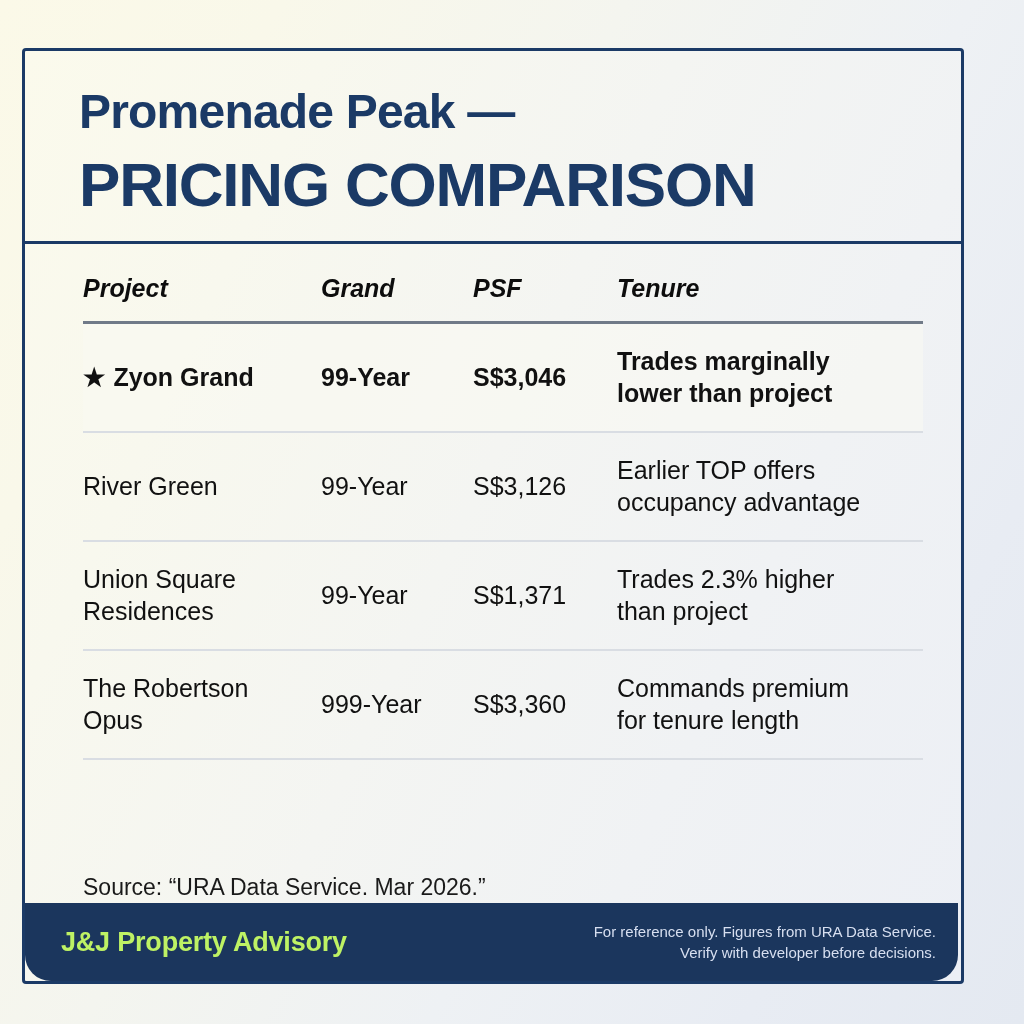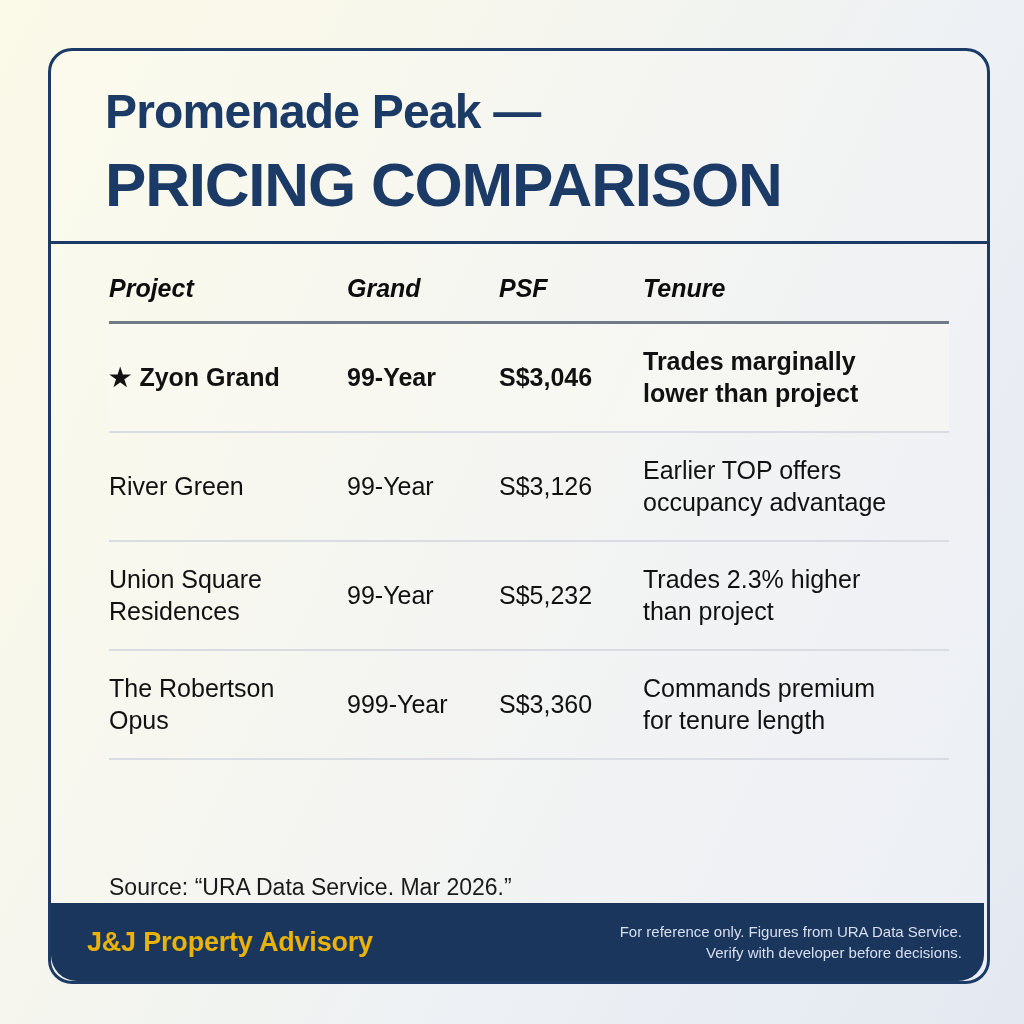--- a/index.html
+++ b/index.html
@@ -27,12 +27,12 @@
   
   .card {
     position: absolute;
-    left: 48px;
+    left: 22px;
     top: 48px;
     width: 942px;
     height: 936px;
     border: 3px solid #1b3a66;
-    border-radius: 24px;
+    border-radius: 4px;
     background:
       linear-gradient(115deg,
         #fbfaec 0%,

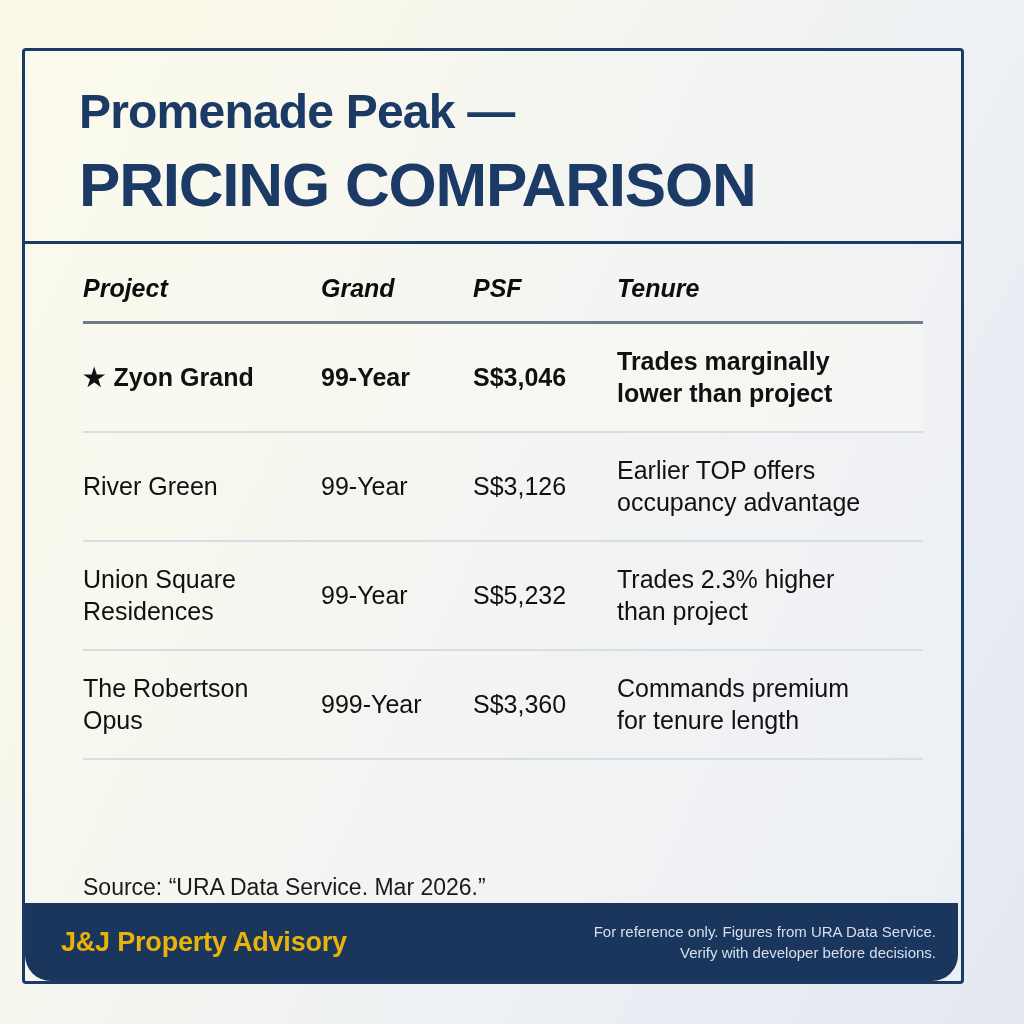--- a/index.html
+++ b/index.html
@@ -220,7 +220,7 @@
         <tr>
           <td class="cell-project">Union Square Residences</td>
           <td class="cell-tenure">99-Year</td>
-          <td class="cell-psf">S$5,232</td>
+          <td class="cell-psf">S$1,371</td>
           <td class="cell-notes"><span>Trades 2.3% higher</span><br><span>than project</span></td>
         </tr>
 

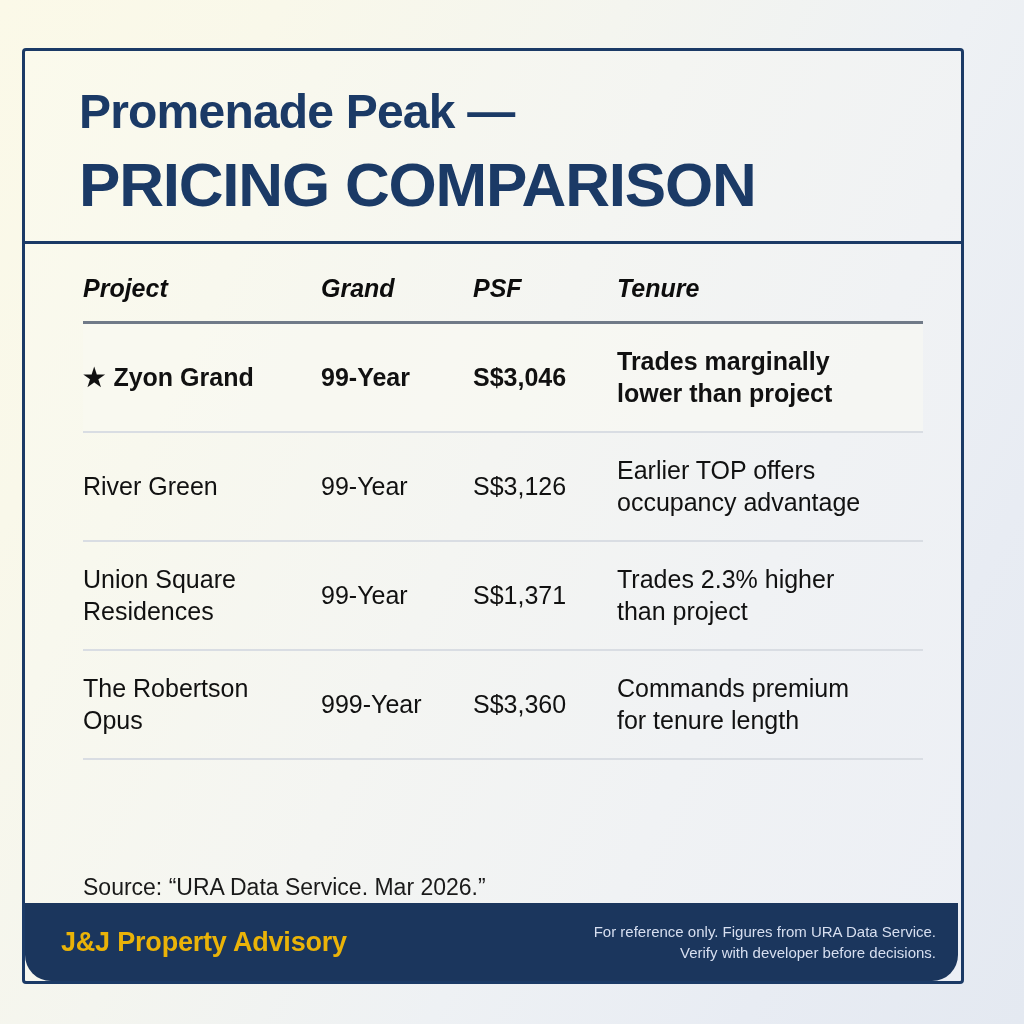--- a/index.html
+++ b/index.html
@@ -159,7 +159,7 @@
     padding: 0 22px 0 36px;
   }
   .footer-brand {
-    color: #eab308;
+    color: #bef264;
     font-size: 27px;
     font-weight: bold;
     letter-spacing: -0.2px;

